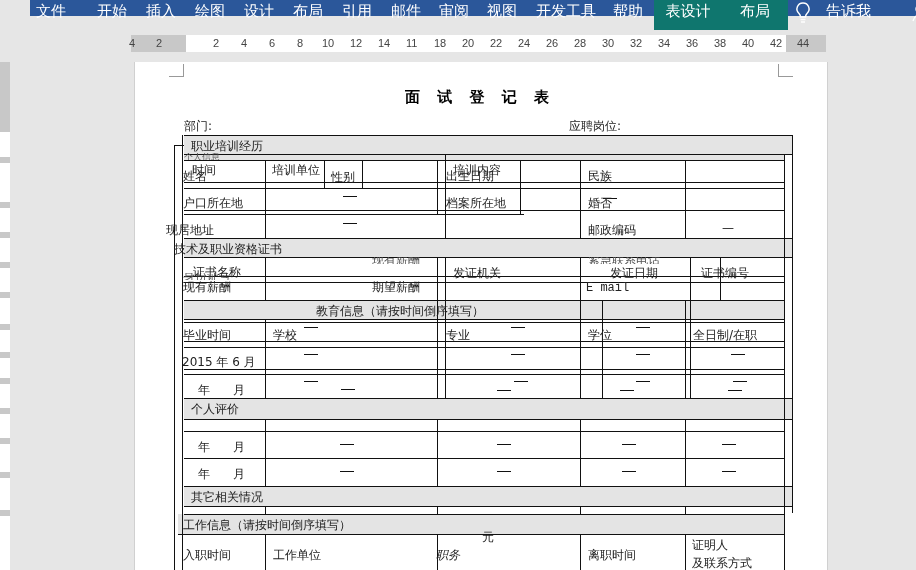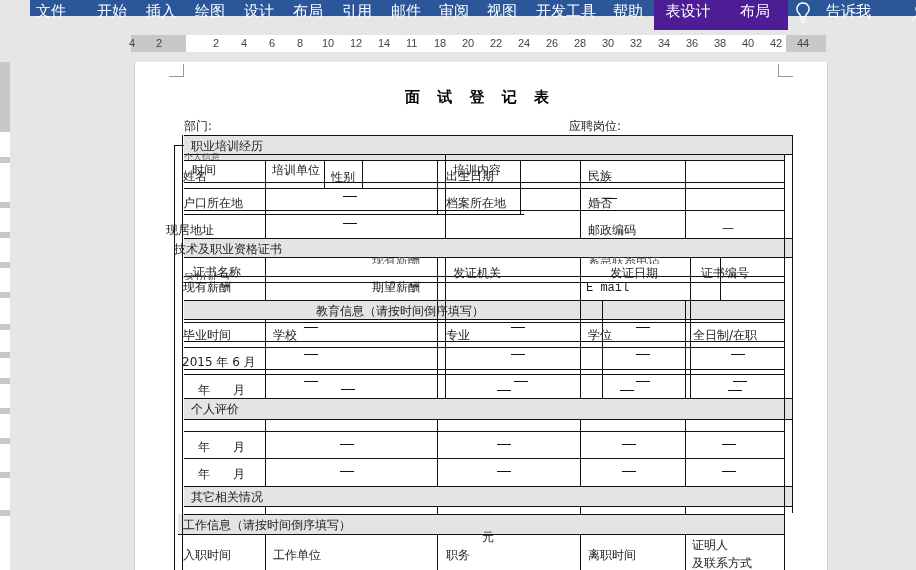--- a/index.html
+++ b/index.html
@@ -6,7 +6,7 @@
   body { width:916px; height:570px; overflow:hidden; background:#e6e6e6; position:relative; font-family:"DejaVu Sans", sans-serif; }
   .ribbon { position:absolute; left:0; top:0; width:916px; height:16px; background:#2b579a; color:#fff;margin-left:30px; }
   .ribbon .tab { position:absolute; top:0; height:30px; line-height:22px; font-size:15px; color:#fff; white-space:nowrap; }
-  .ribbon .tab.ctx { background:#4c1d95; }
+  .ribbon .tab.ctx { background:#0f766e; }
   .ribbon .icon { position:absolute; top:0; height:26px; }
   .hruler { position:absolute; left:0; top:30px; width:916px; height:30px; background:#e6e6e6; }
   .hruler .white { position:absolute; left:186px; top:5px; width:600px; height:17px; background:#fff; }

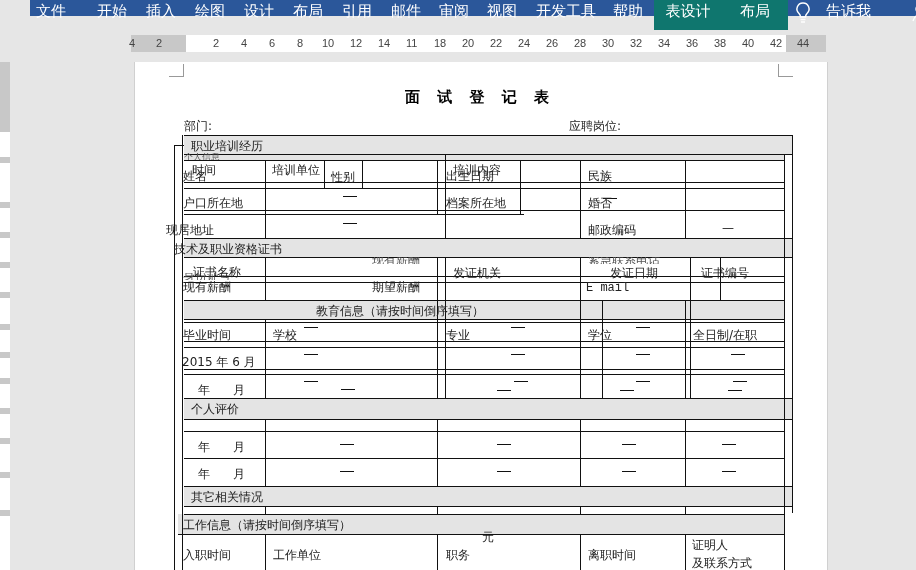--- a/index.html
+++ b/index.html
@@ -273,7 +273,7 @@
 
 <div class="t" style="left:183px;top:548px;">入职时间</div>
 <div class="t" style="left:273px;top:548px;">工作单位</div>
-<div class="t" style="left:446px;top:548px;">职务</div>
+<div class="t" style="left:436px;top:548px;font-style:italic;">职务</div>
 <div class="t" style="left:588px;top:548px;">离职时间</div>
 <div class="t" style="left:692px;top:538px;">证明人</div>
 <div class="t" style="left:692px;top:556px;">及联系方式</div>

